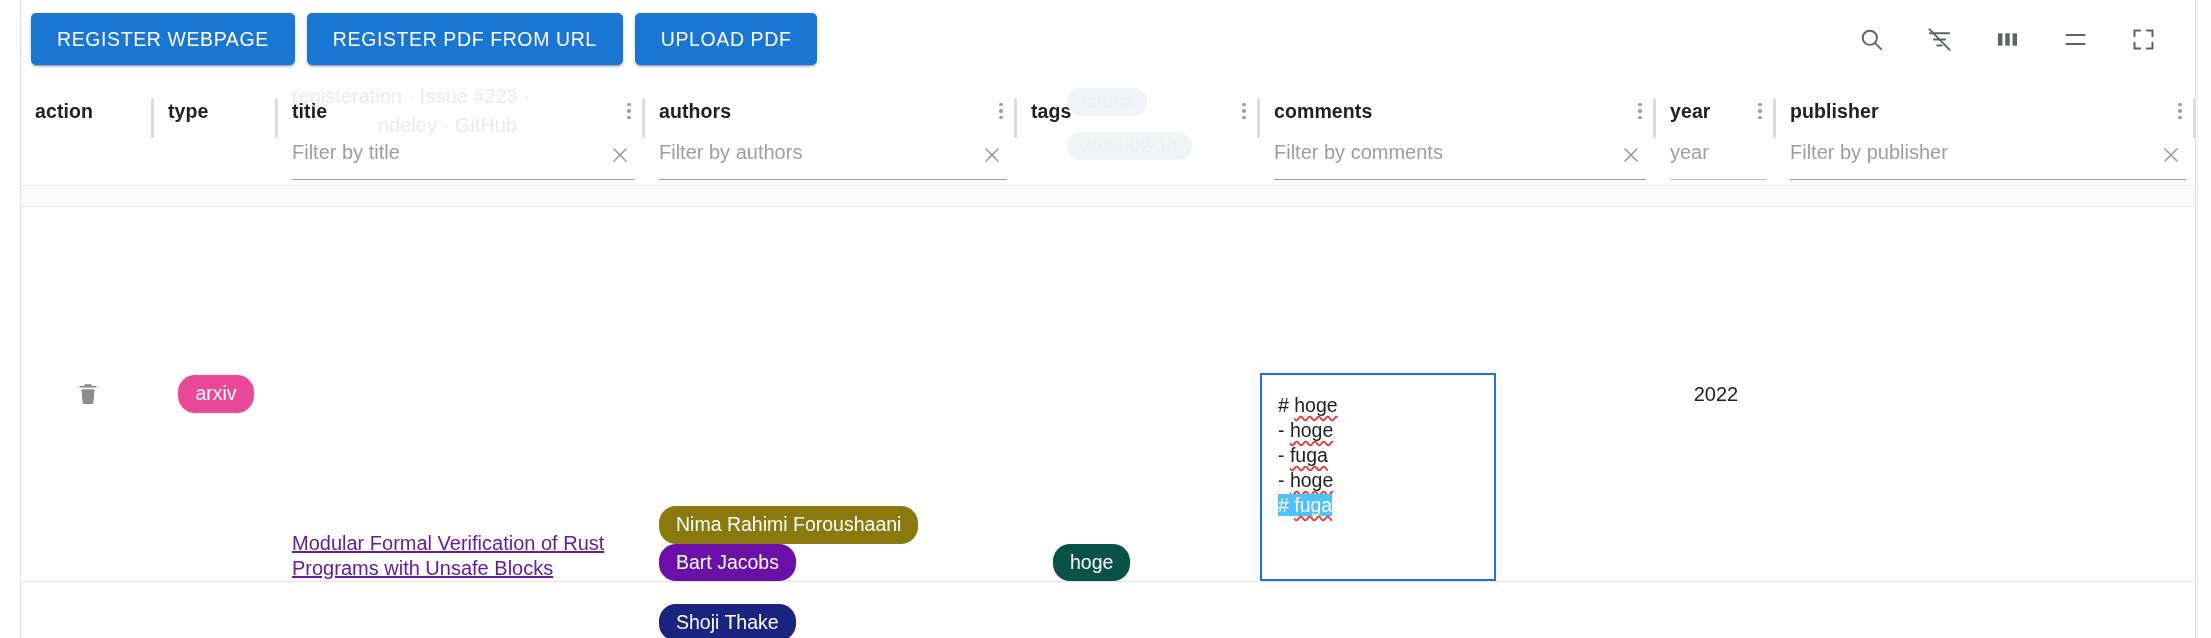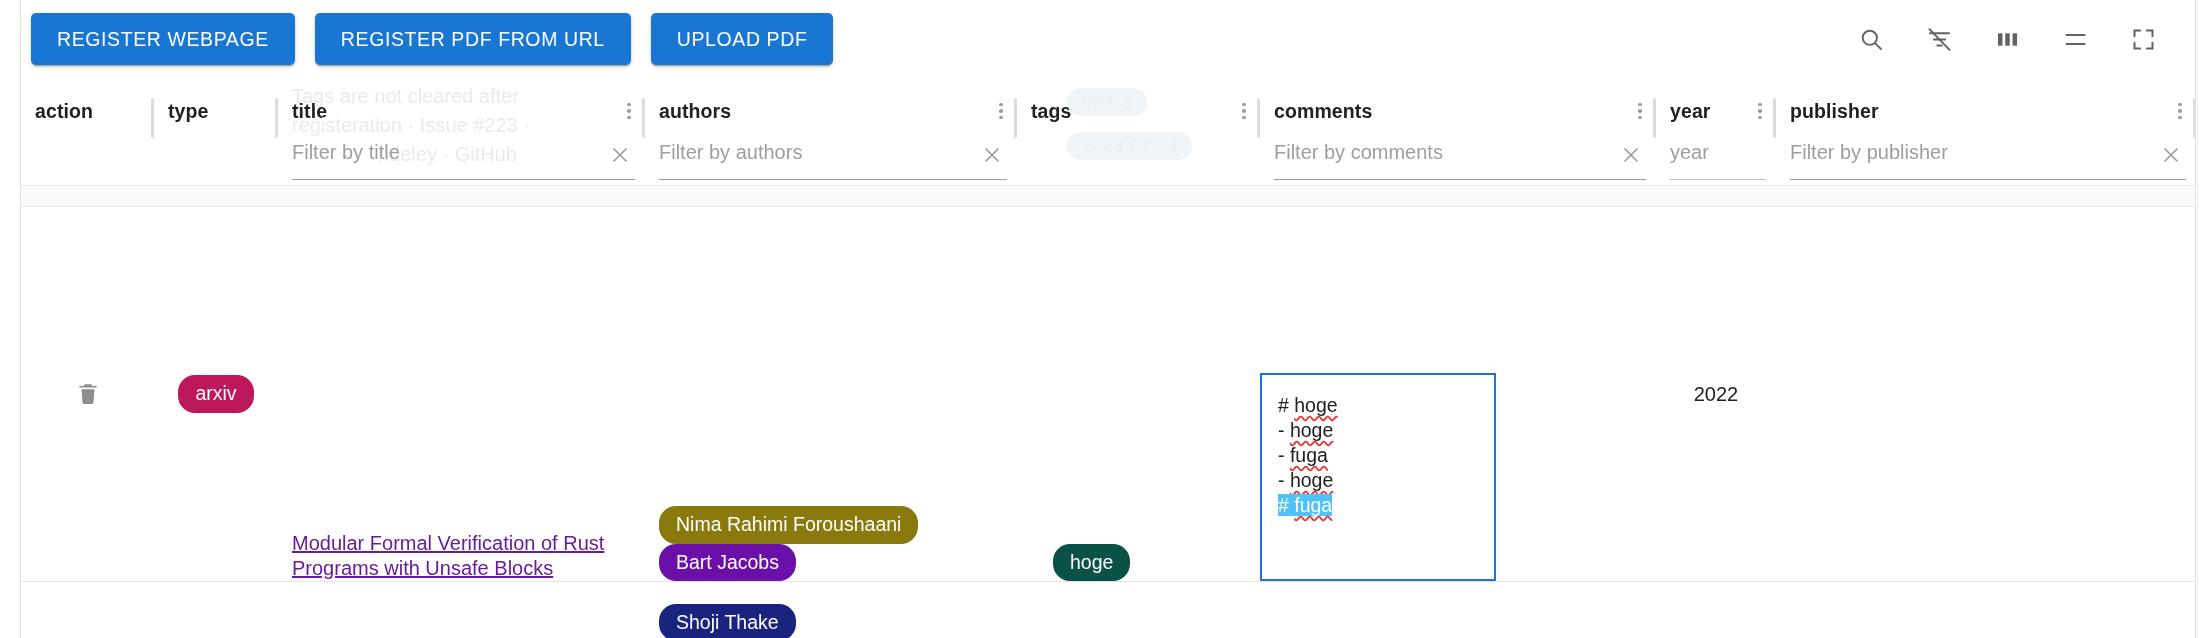--- a/index.html
+++ b/index.html
@@ -44,7 +44,7 @@
   .toolbar-left {
     display: flex;
     align-items: center;
-    gap: 20px;
+    gap: 12px;
     padding-left: 5px;
   }
   .toolbar-right {

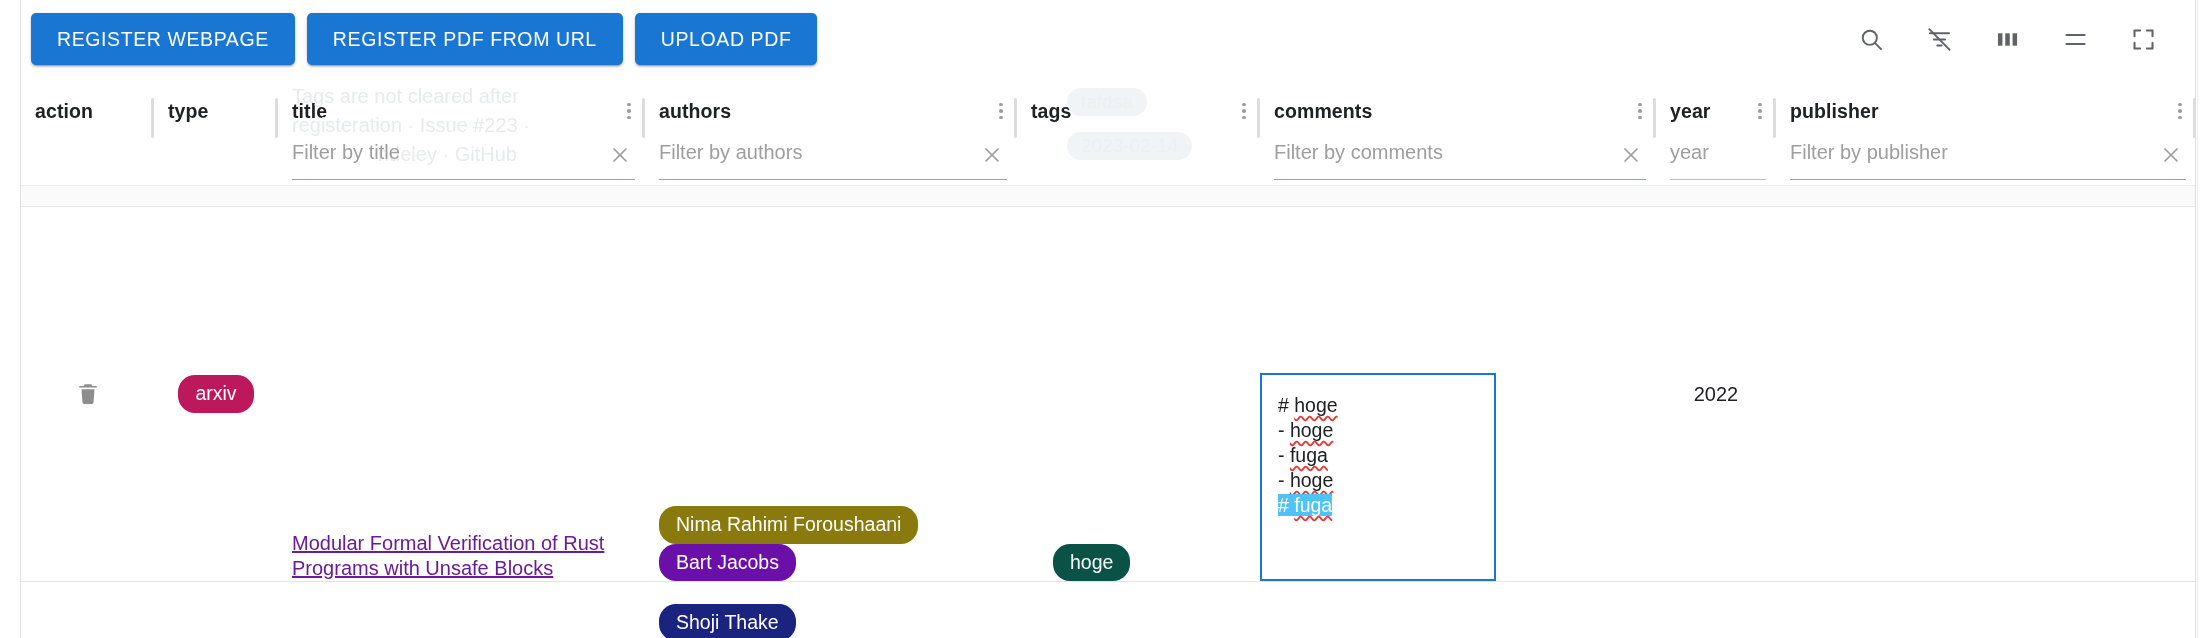--- a/index.html
+++ b/index.html
@@ -390,7 +390,6 @@
 
       <div class="hcell" style="width:367px">
         <div class="ghost" style="left:14px; top:4px;">
-          <div class="ghost-text">Tags are not cleared after</div>
           <div class="ghost-text">registeration · Issue #223 ·</div>
           <div class="ghost-text" style="padding-left:86px">ndeley · GitHub</div>
         </div>

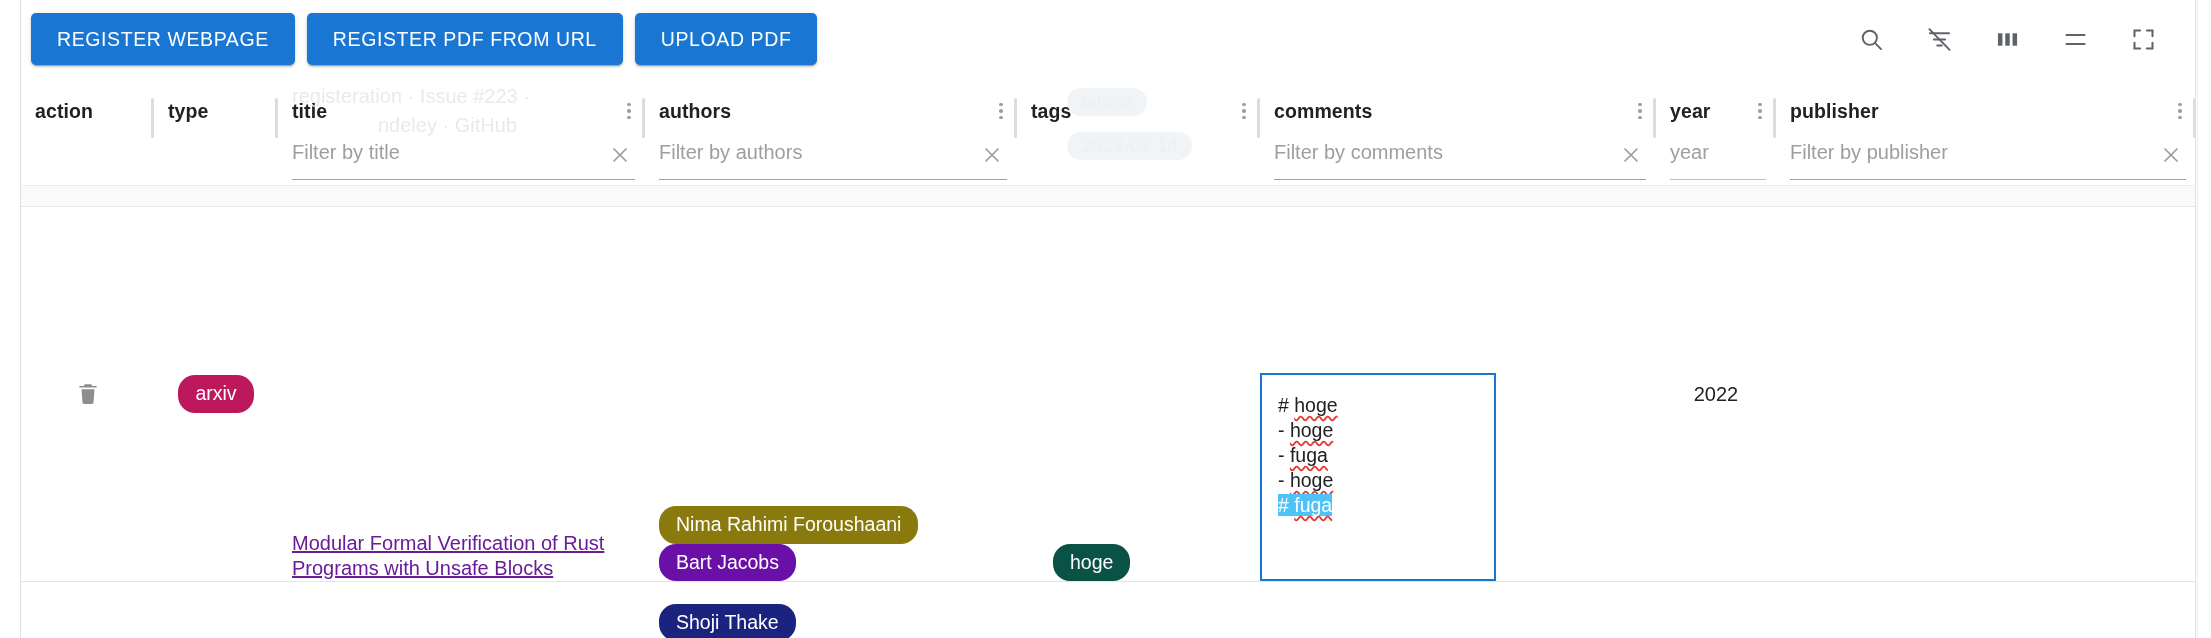--- a/index.html
+++ b/index.html
@@ -529,7 +529,7 @@
         </div>
 
         <div class="cell center-h" style="width:124px">
-          <span class="chip" style="background:#be185d">arxiv</span>
+          <span class="chip" style="background:#ec4899">arxiv</span>
         </div>
 
         <div class="cell top" style="width:367px">

